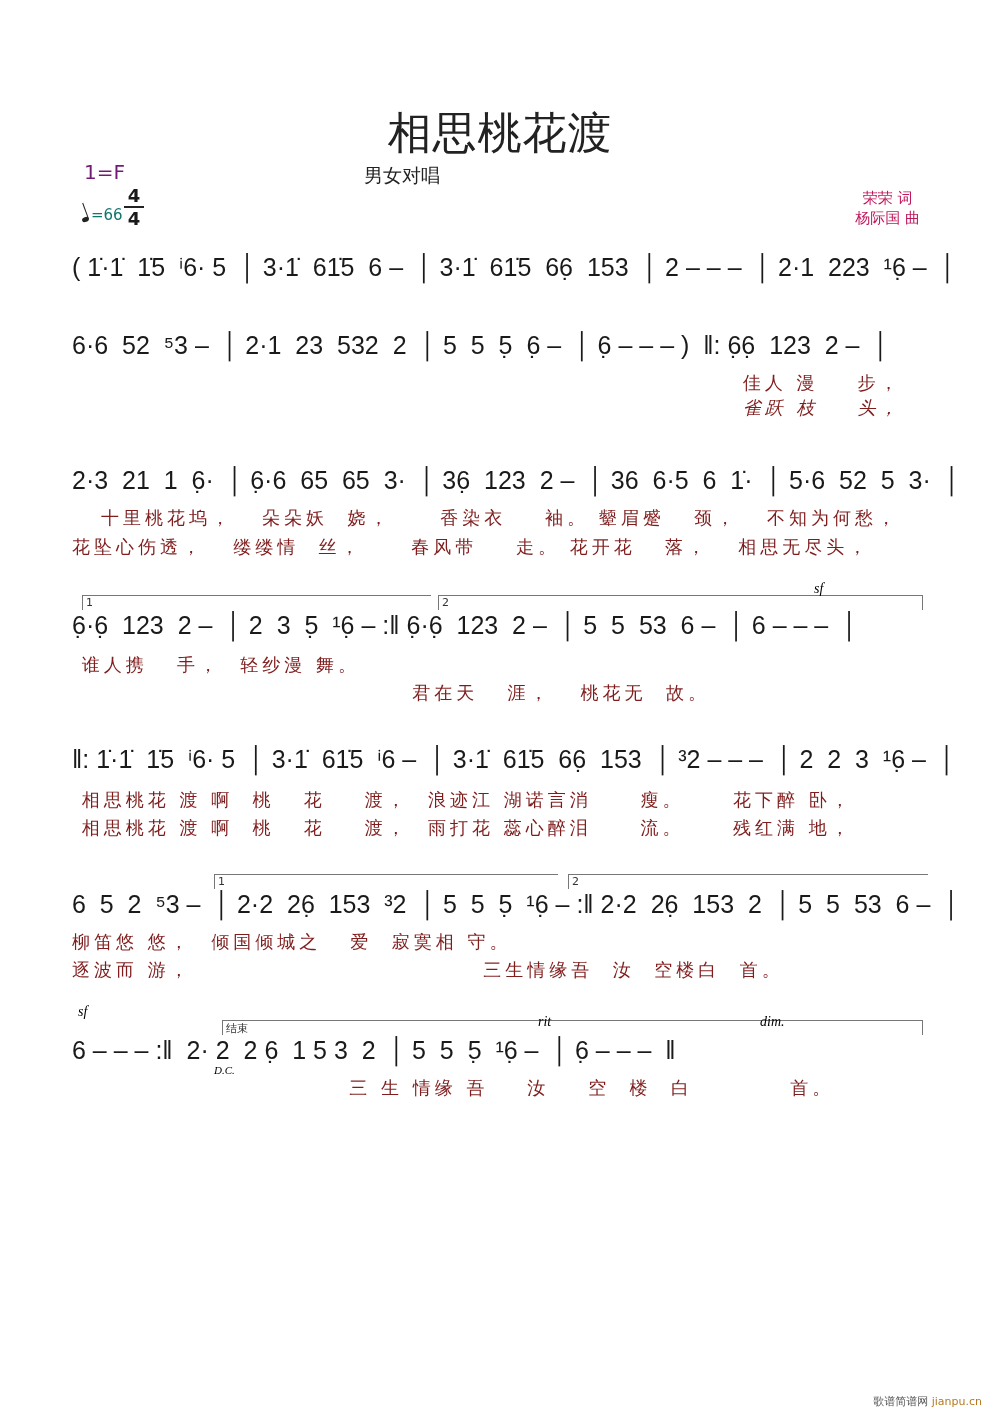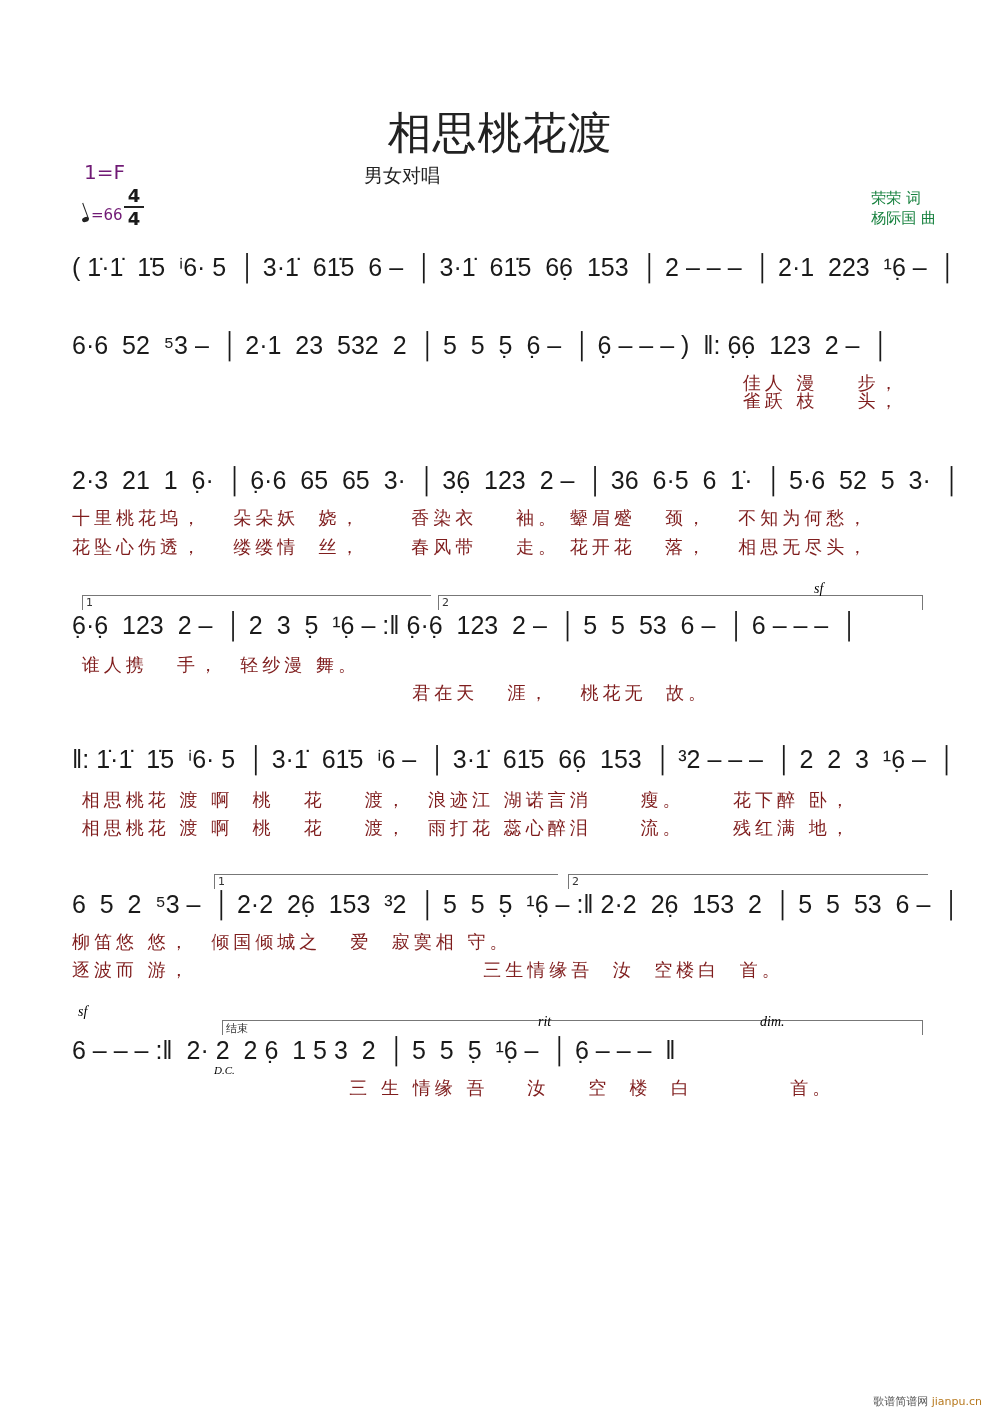--- a/index.html
+++ b/index.html
@@ -14,7 +14,7 @@
   .tempo { left:82px; top:206px; font-size:15px; color:#701a75; }
   .tempo .note { display:inline-block; width:7px; height:5px; background:#222; border-radius:50%; transform:rotate(-20deg); vertical-align:-2px; position:relative; margin-right:2px; }
   .tempo .note:after { content:""; position:absolute; right:0; bottom:2px; width:1.5px; height:17px; background:#222; }
-  .credits { right:64px; top:188px; text-align:left; font-size:15px; line-height:20px; color:#15803d; }
+  .credits { right:80px; top:188px; text-align:center; font-size:15px; line-height:20px; color:#be185d; }
 
   .line { position:absolute; left:72px; width:856px; height:40px; }
   .notes { position:absolute; left:0; top:0; height:40px; width:100%; display:flex; align-items:center;

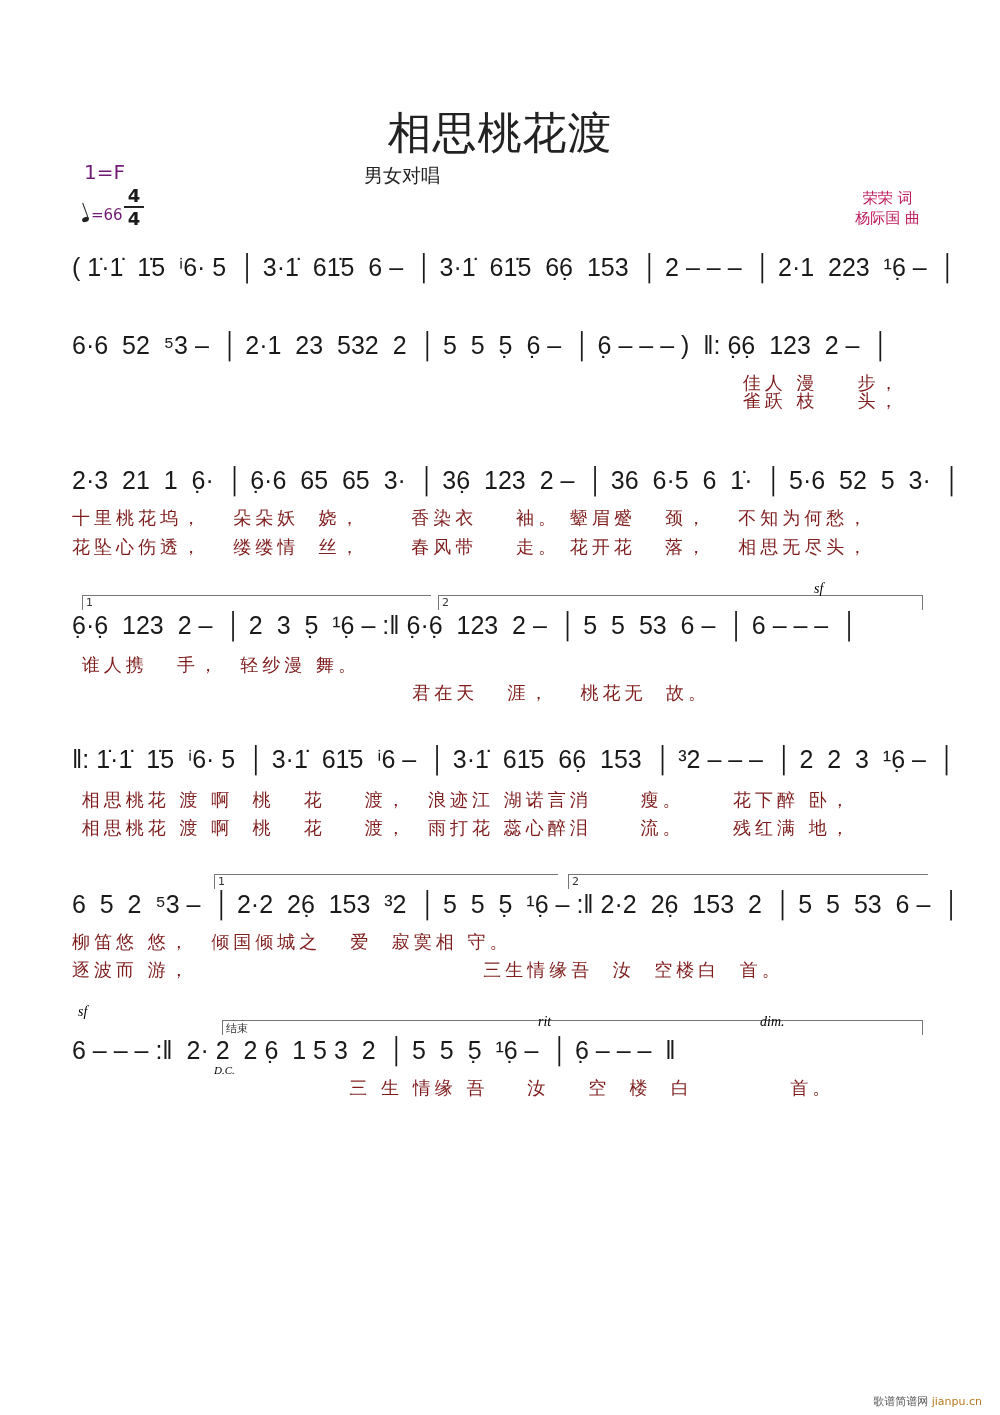--- a/index.html
+++ b/index.html
@@ -11,7 +11,7 @@
   .key { left:84px; top:160px; font-size:20px; color:#701a75; }
   .timesig { left:124px; top:154px; width:20px; text-align:center; font-weight:bold; font-size:18px; line-height:19px;margin-top:32px; }
   .timesig .bar { display:block; height:2px; background:#222; margin:1px 0; }
-  .tempo { left:82px; top:206px; font-size:15px; color:#701a75; }
+  .tempo { left:82px; top:206px; font-size:15px; color:#0f766e; }
   .tempo .note { display:inline-block; width:7px; height:5px; background:#222; border-radius:50%; transform:rotate(-20deg); vertical-align:-2px; position:relative; margin-right:2px; }
   .tempo .note:after { content:""; position:absolute; right:0; bottom:2px; width:1.5px; height:17px; background:#222; }
   .credits { right:80px; top:188px; text-align:center; font-size:15px; line-height:20px; color:#be185d; }

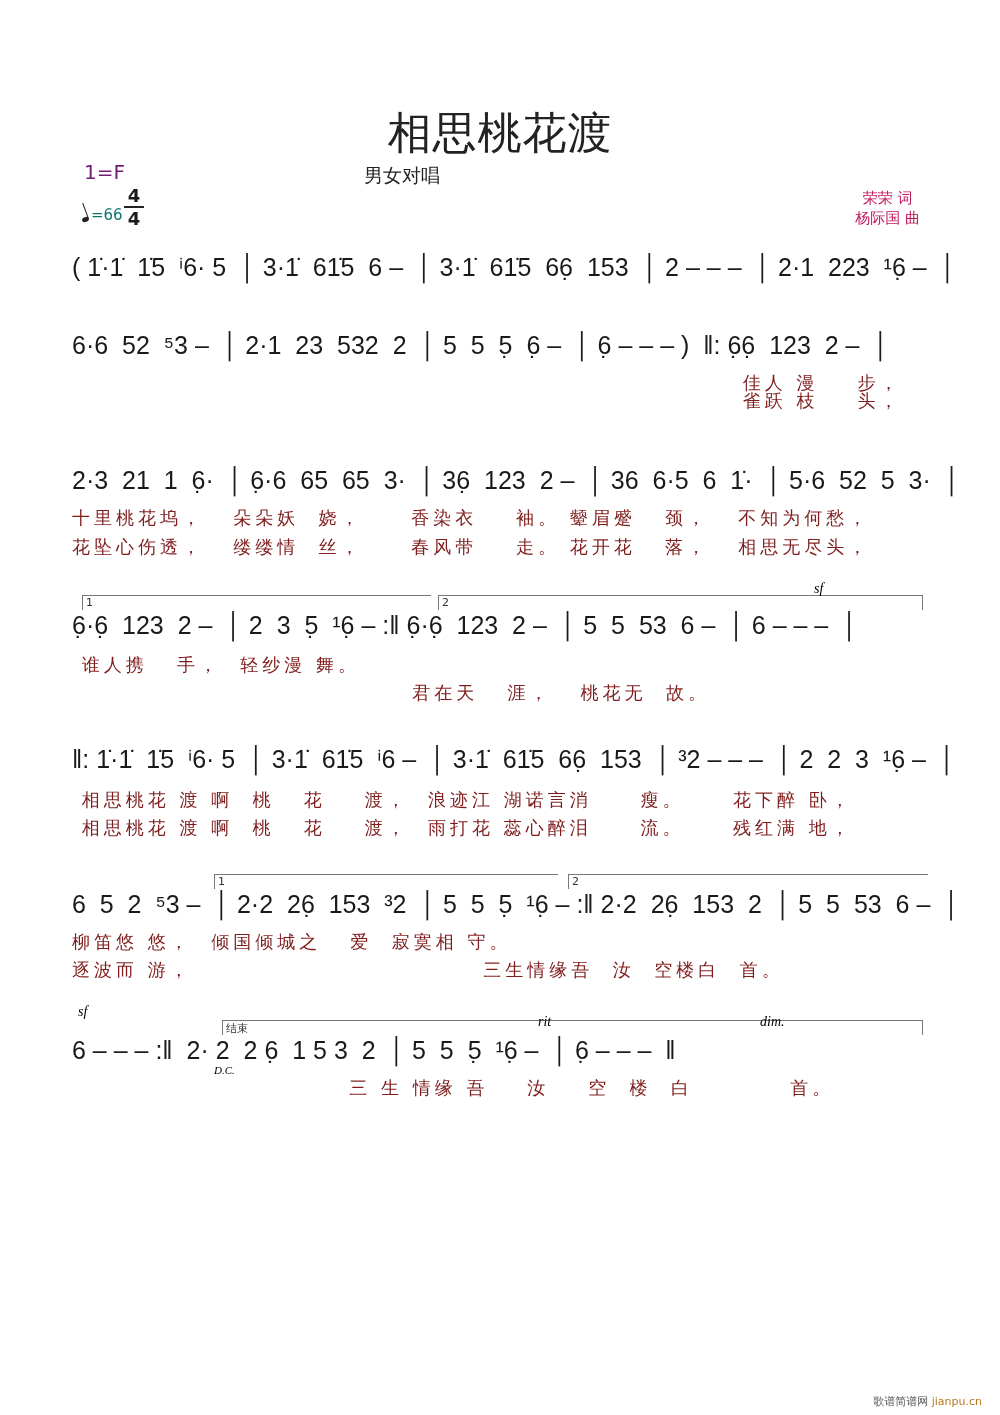--- a/index.html
+++ b/index.html
@@ -52,7 +52,7 @@
 <div class="line" style="top:325px;">
   <div class="notes">6·6  52  ⁵3 –  │ 2·1  23  532  2  │ 5  5  5̣  6̣ –  │ 6̣ – – – )  ‖: 6̣6̣  123  2 –  │</div>
   <div class="lyr" style="top:46px;">                                                                     佳人 漫    步，</div>
-  <div class="lyr" style="top:64px;">                                                                     雀跃 枝    头，</div>
+  <div class="lyr" style="top:71px;font-style:italic;">                                                                     雀跃 枝    头，</div>
 </div>
 
 <div class="line" style="top:460px;">

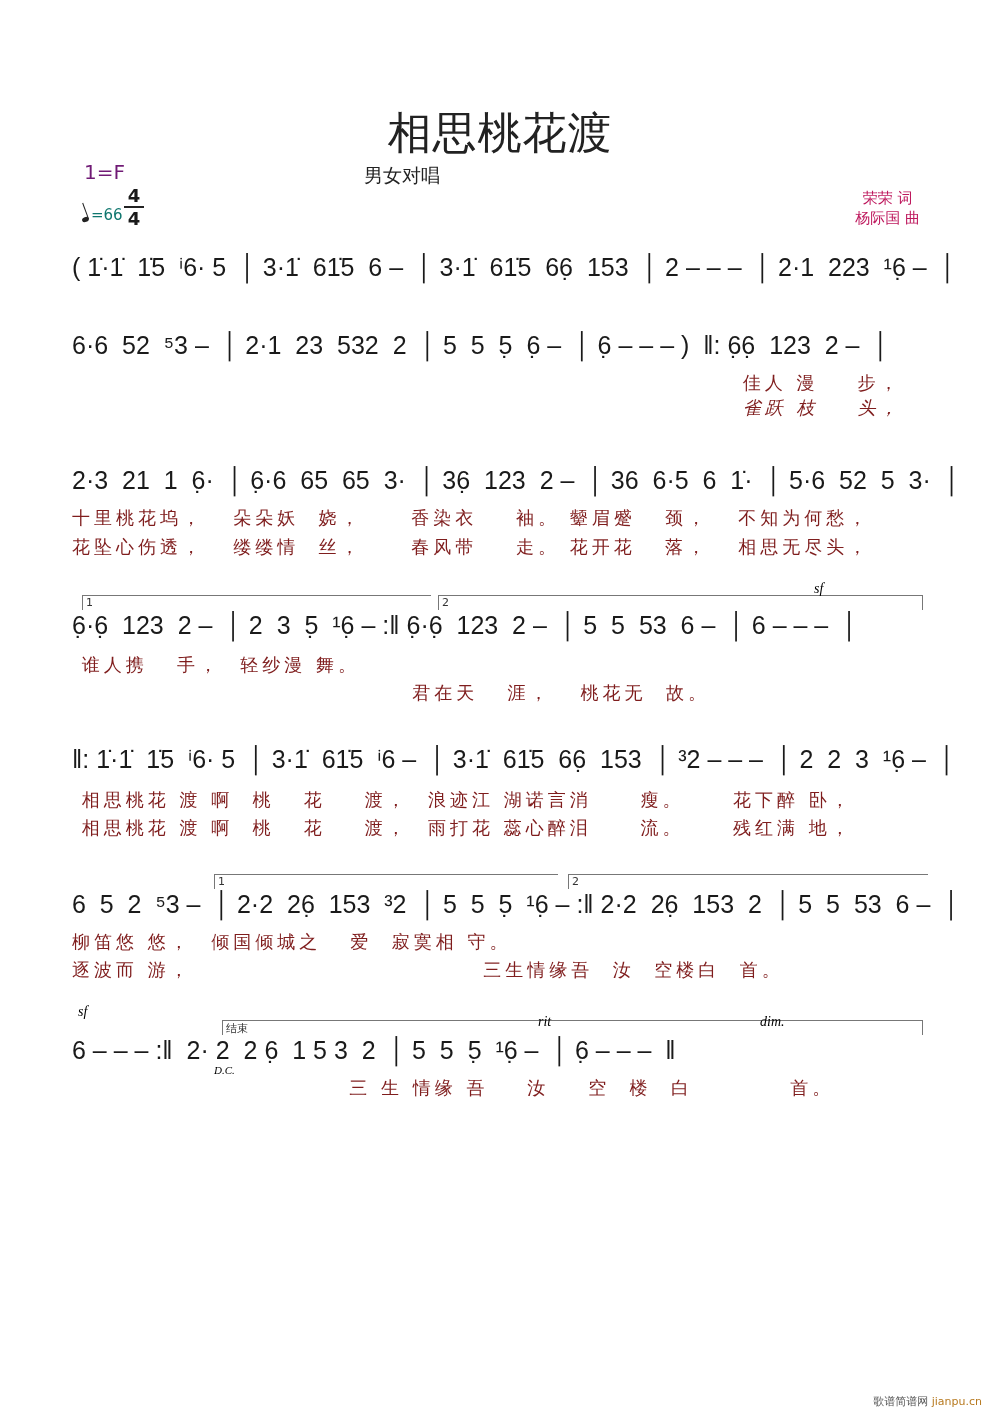--- a/index.html
+++ b/index.html
@@ -57,7 +57,7 @@
 
 <div class="line" style="top:460px;">
   <div class="notes">2·3  21  1  6̣·  │ 6̣·6  65  65  3·  │ 36̣  123  2 –  │ 36  6·5  6  1̇·  │ 5·6  52  5  3·  │</div>
-  <div class="lyr" style="top:46px;">十里桃花坞，   朵朵妖  娆，     香染衣    袖。 颦眉蹙   颈，   不知为何愁，</div>
+  <div class="lyr" style="top:46px;text-align:center;">十里桃花坞，   朵朵妖  娆，     香染衣    袖。 颦眉蹙   颈，   不知为何愁，</div>
   <div class="lyr" style="top:75px;">花坠心伤透，   缕缕情  丝，     春风带    走。 花开花   落，   相思无尽头，</div>
 </div>
 

